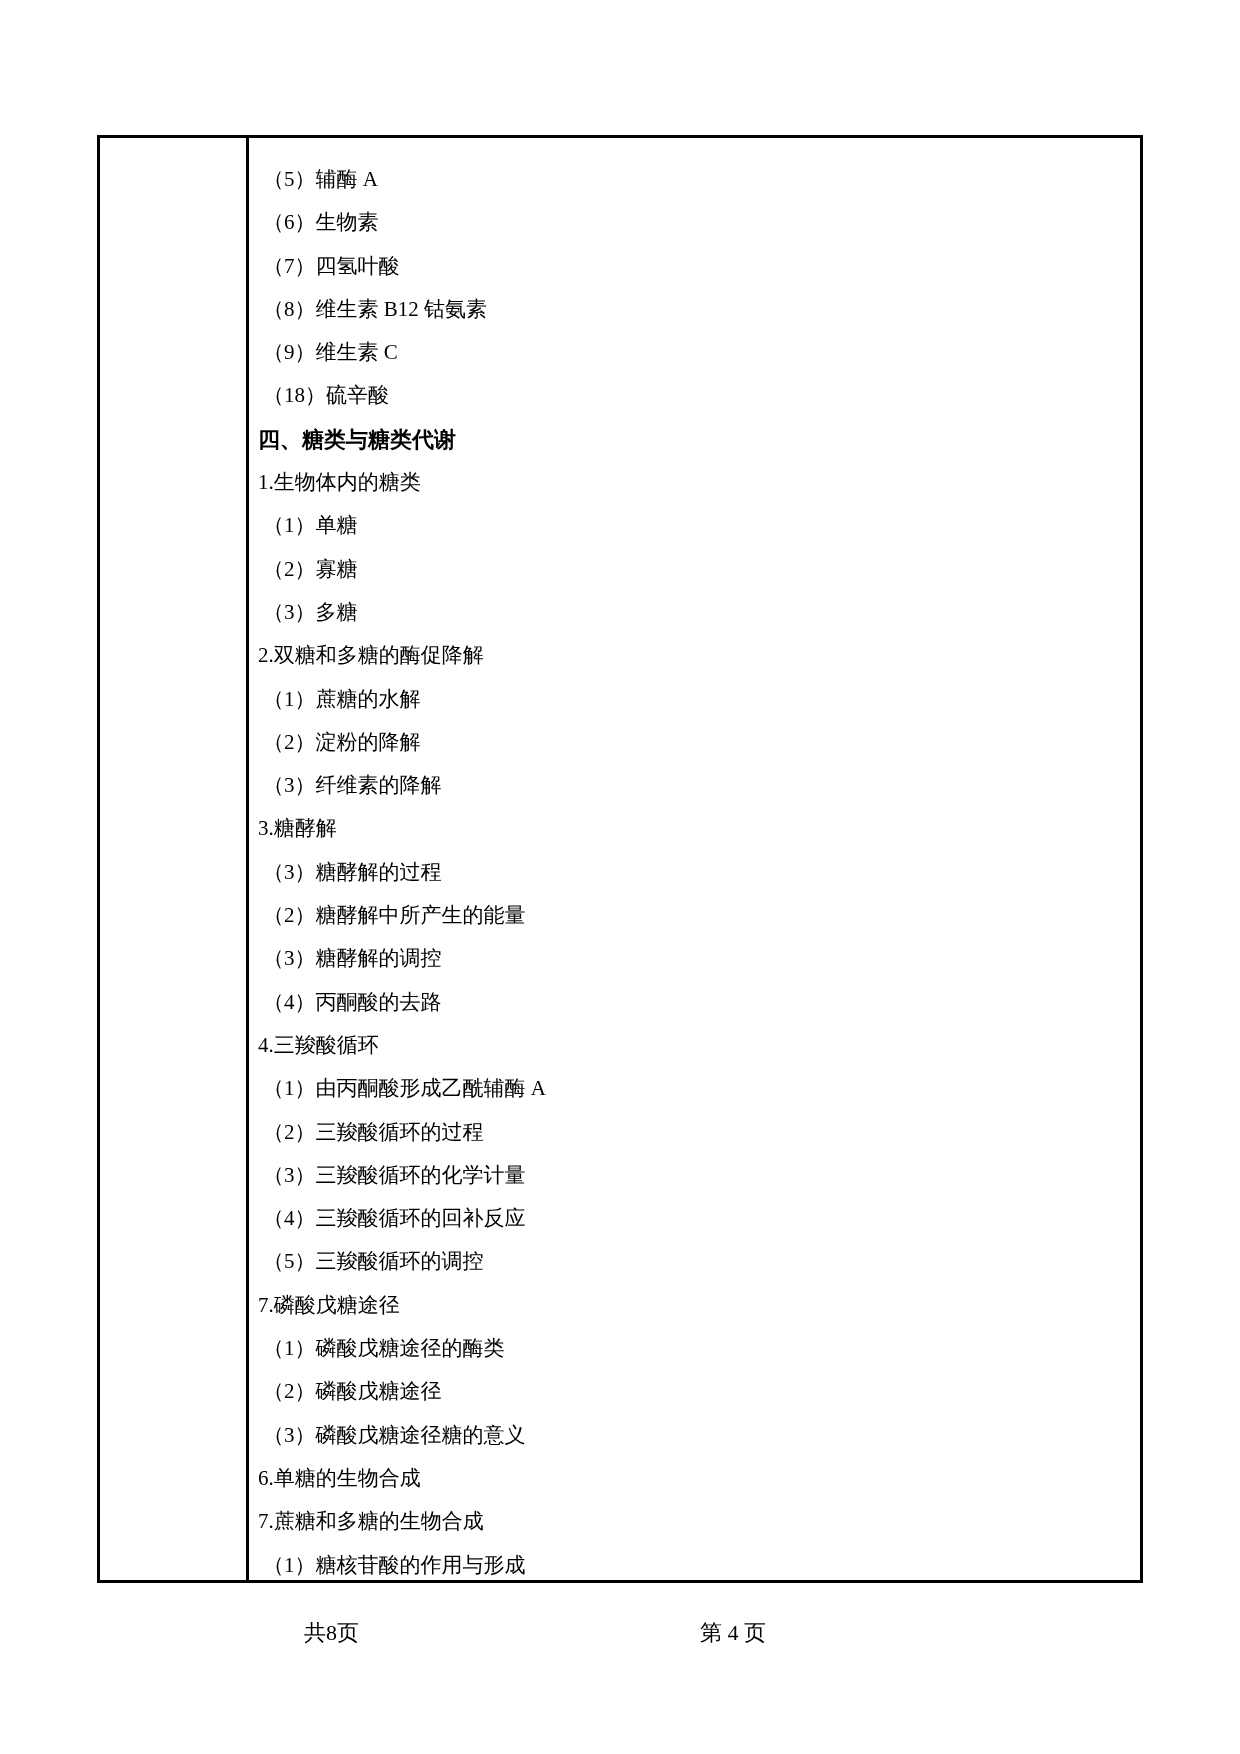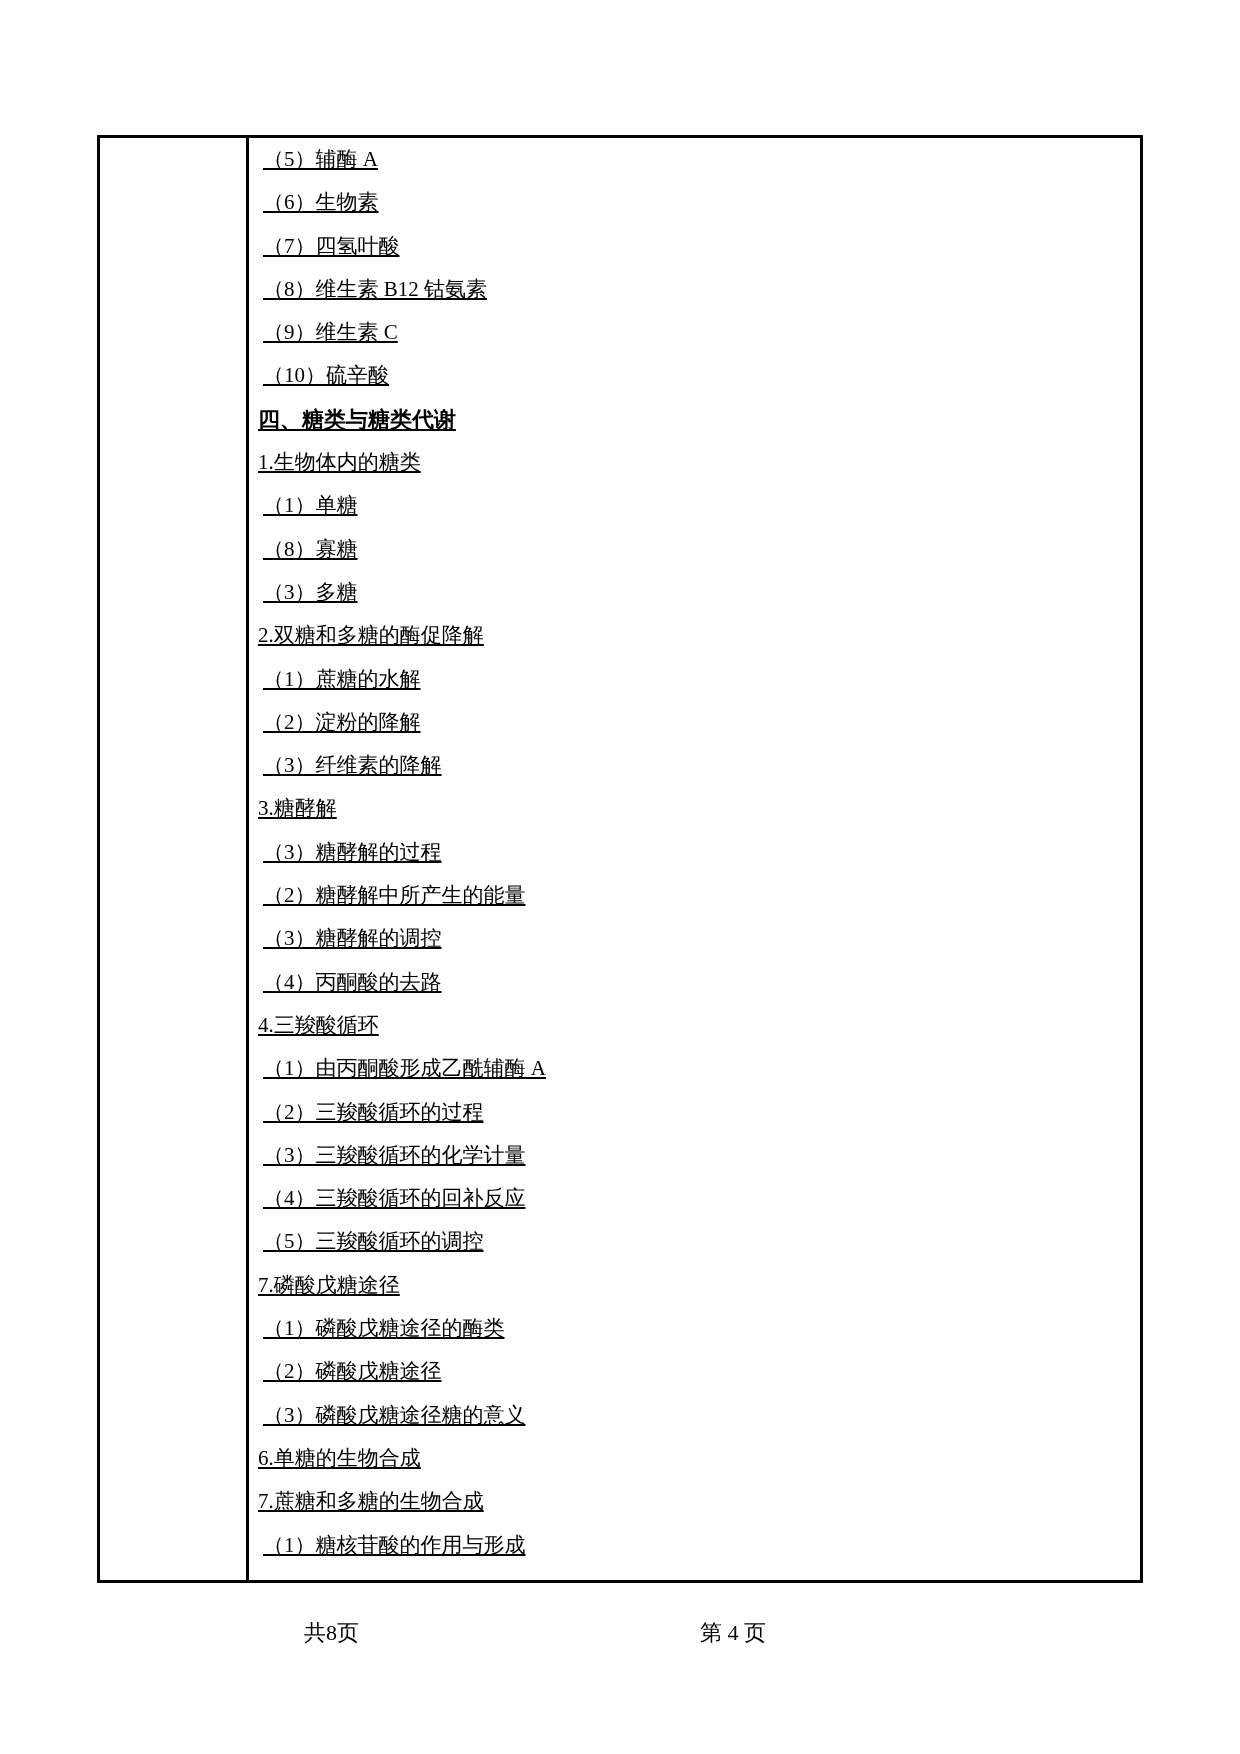--- a/index.html
+++ b/index.html
@@ -33,10 +33,9 @@
   }
   .cell-main {
     flex: 1;
-    padding: 0 12px 0 9px;
+    padding: 20px 12px 0 9px;
     box-sizing: border-box;
     overflow: hidden;
-    text-decoration: underline;
   }
   .line {
     height: 43.3px;

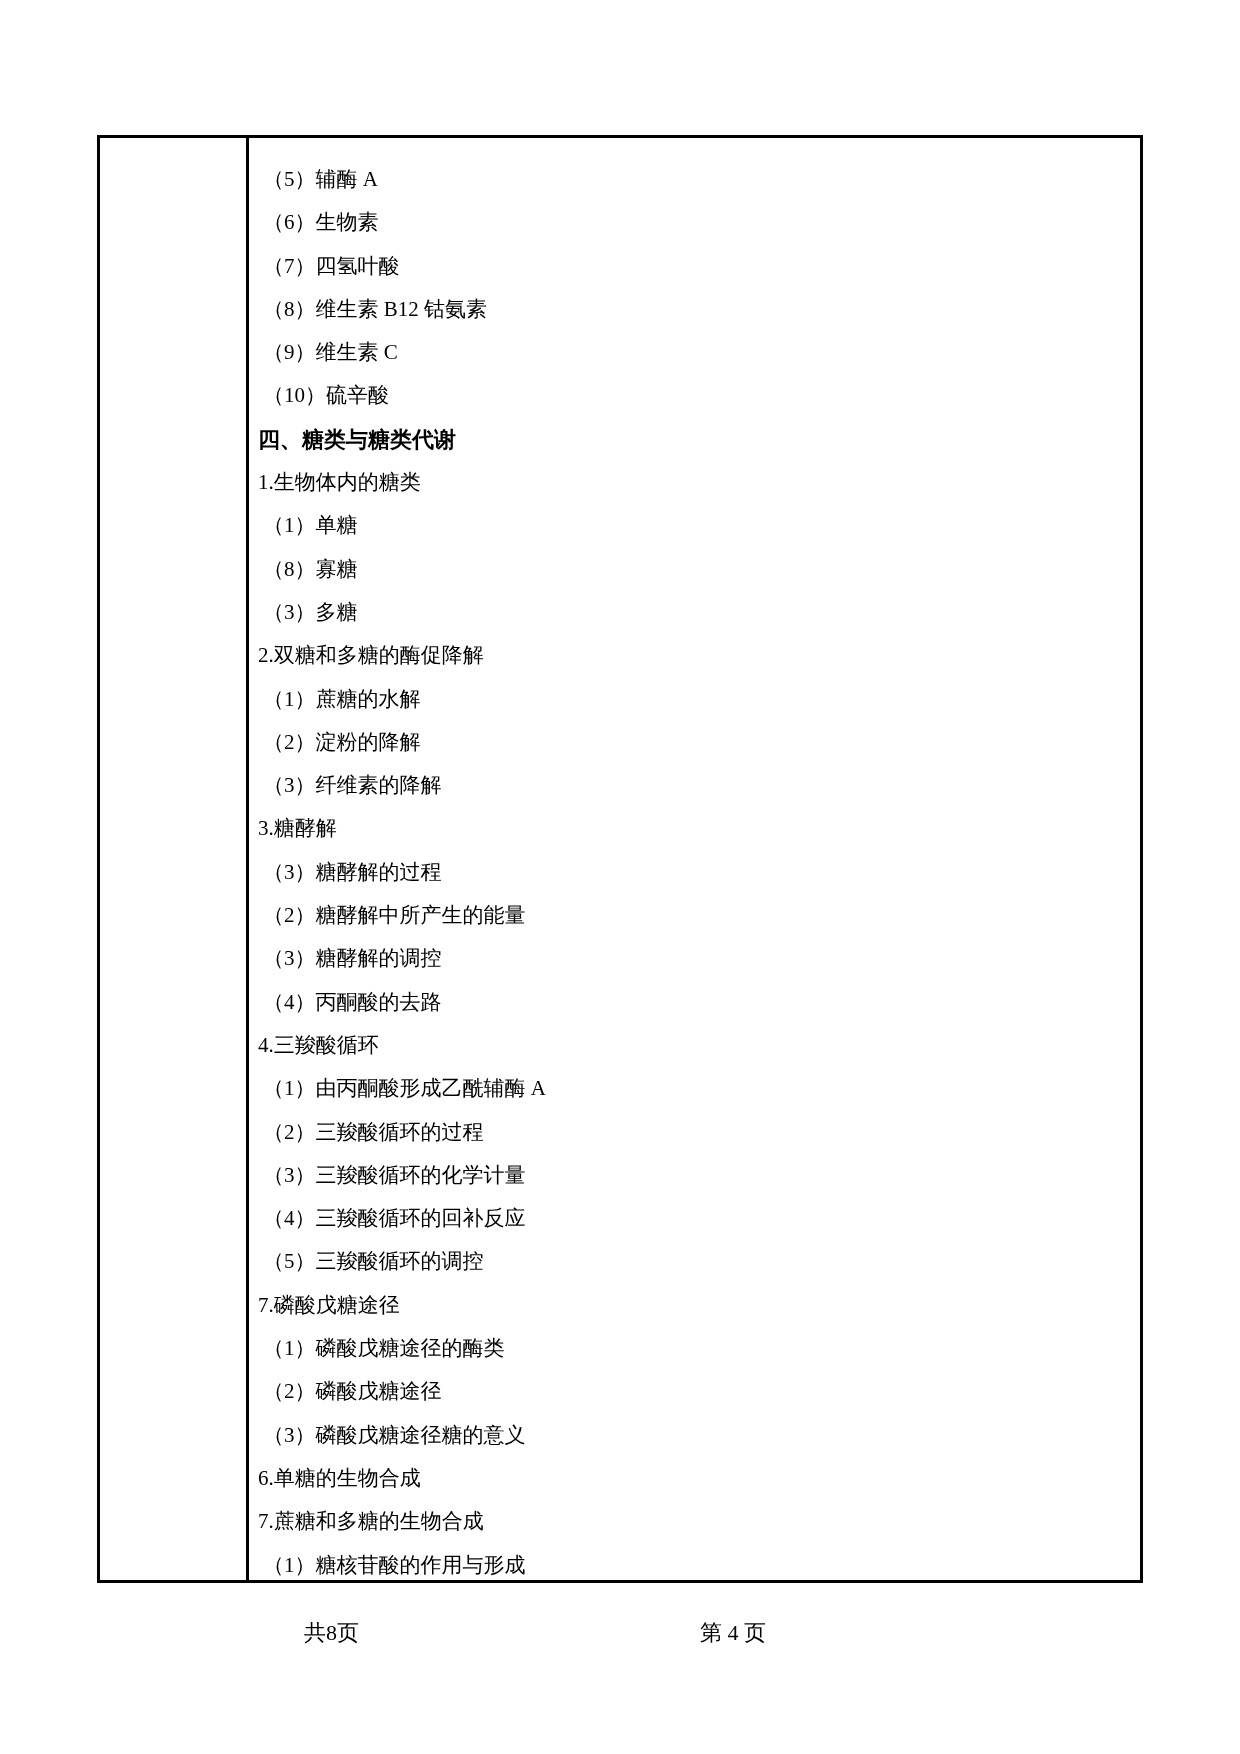--- a/index.html
+++ b/index.html
@@ -80,7 +80,7 @@
     <div class="line sub">（7）四氢叶酸</div>
     <div class="line sub">（8）维生素 B12 钴氨素</div>
     <div class="line sub">（9）维生素 C</div>
-    <div class="line sub">（10）硫辛酸</div>
+    <div class="line sub">（18）硫辛酸</div>
     <div class="line section">四、糖类与糖类代谢</div>
     <div class="line num">1.生物体内的糖类</div>
     <div class="line sub">（1）单糖</div>

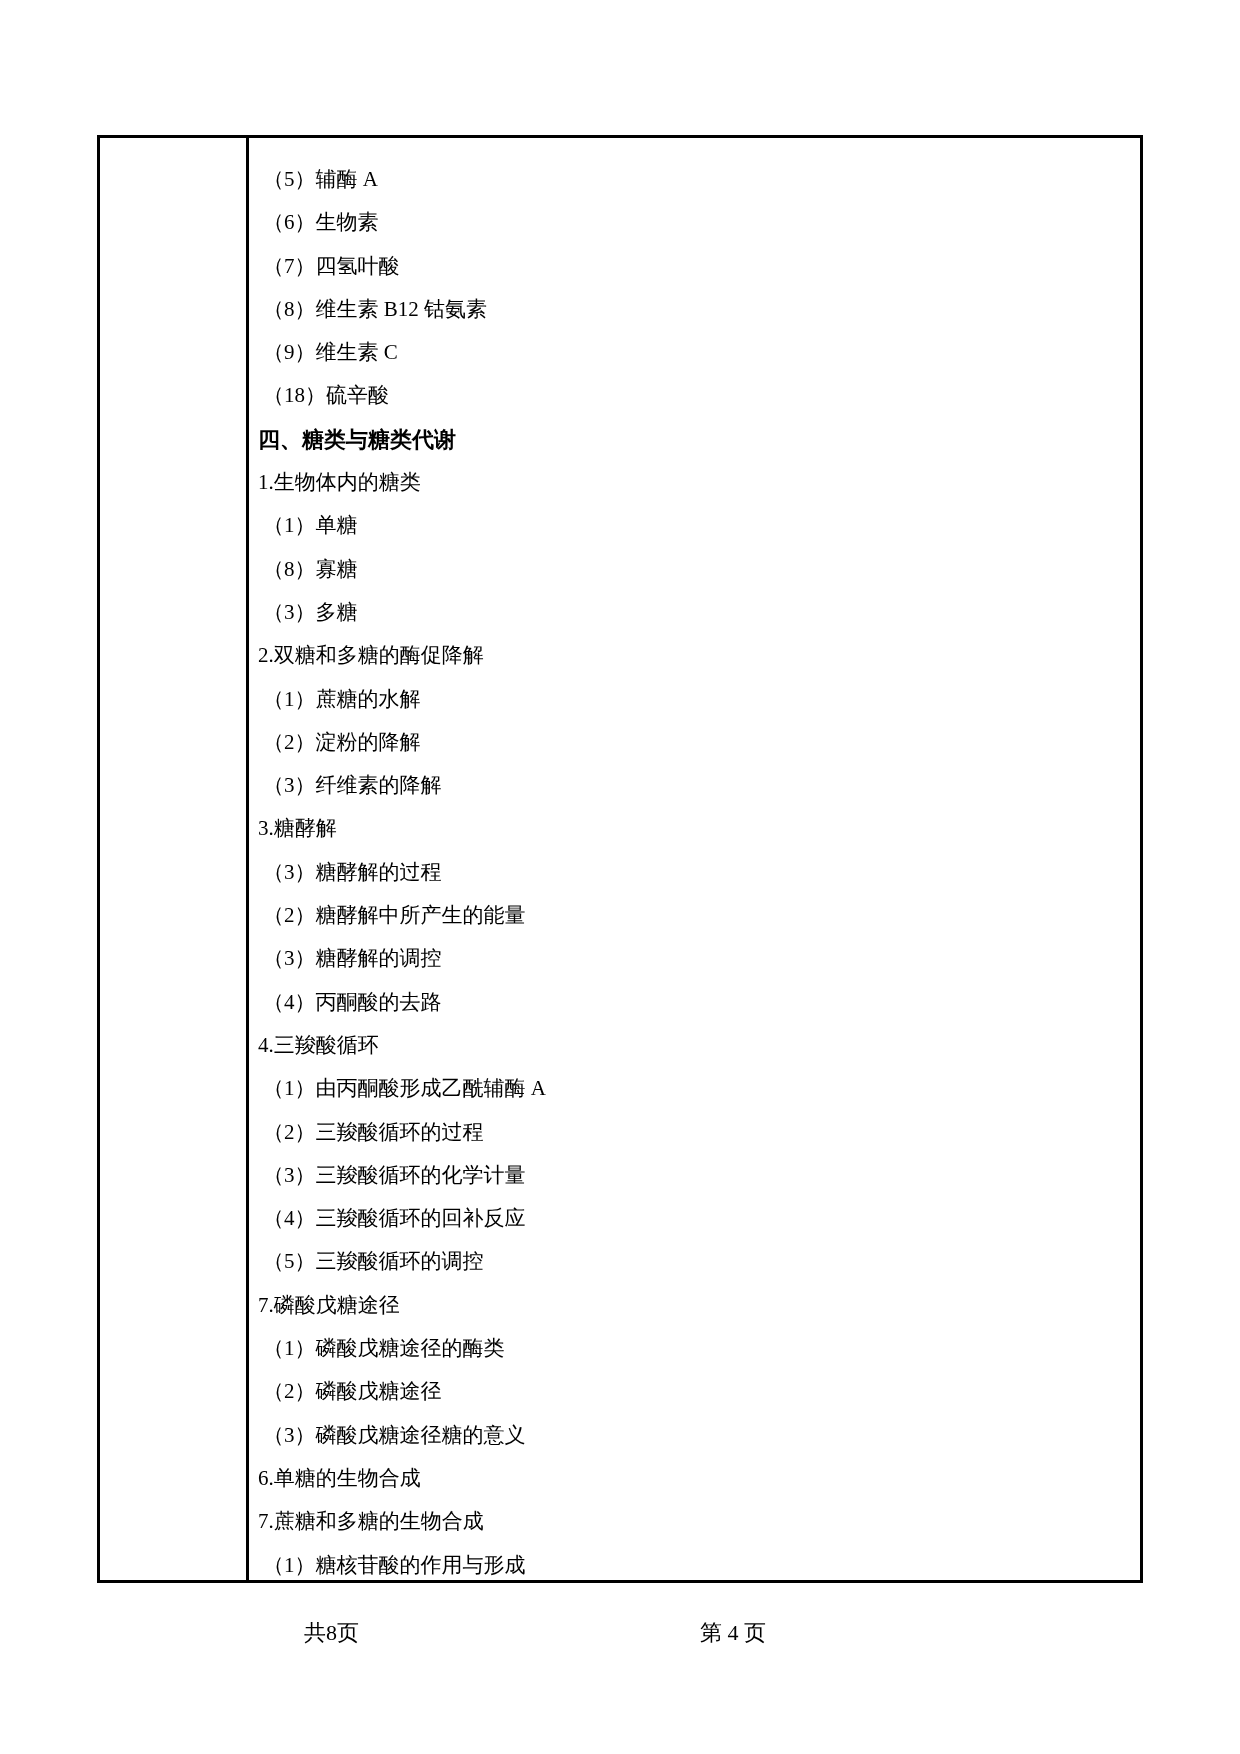--- a/index.html
+++ b/index.html
@@ -84,7 +84,7 @@
     <div class="line section">四、糖类与糖类代谢</div>
     <div class="line num">1.生物体内的糖类</div>
     <div class="line sub">（1）单糖</div>
-    <div class="line sub">（8）寡糖</div>
+    <div class="line sub">（2）寡糖</div>
     <div class="line sub">（3）多糖</div>
     <div class="line num">2.双糖和多糖的酶促降解</div>
     <div class="line sub">（1）蔗糖的水解</div>

